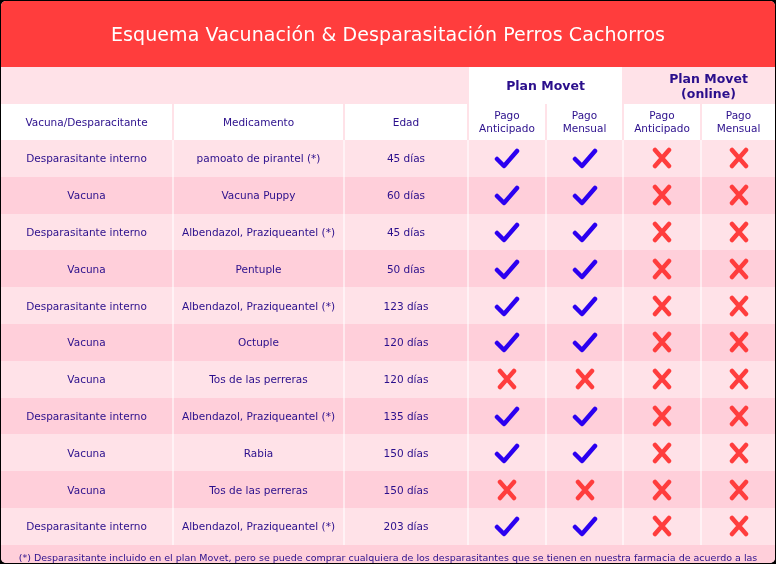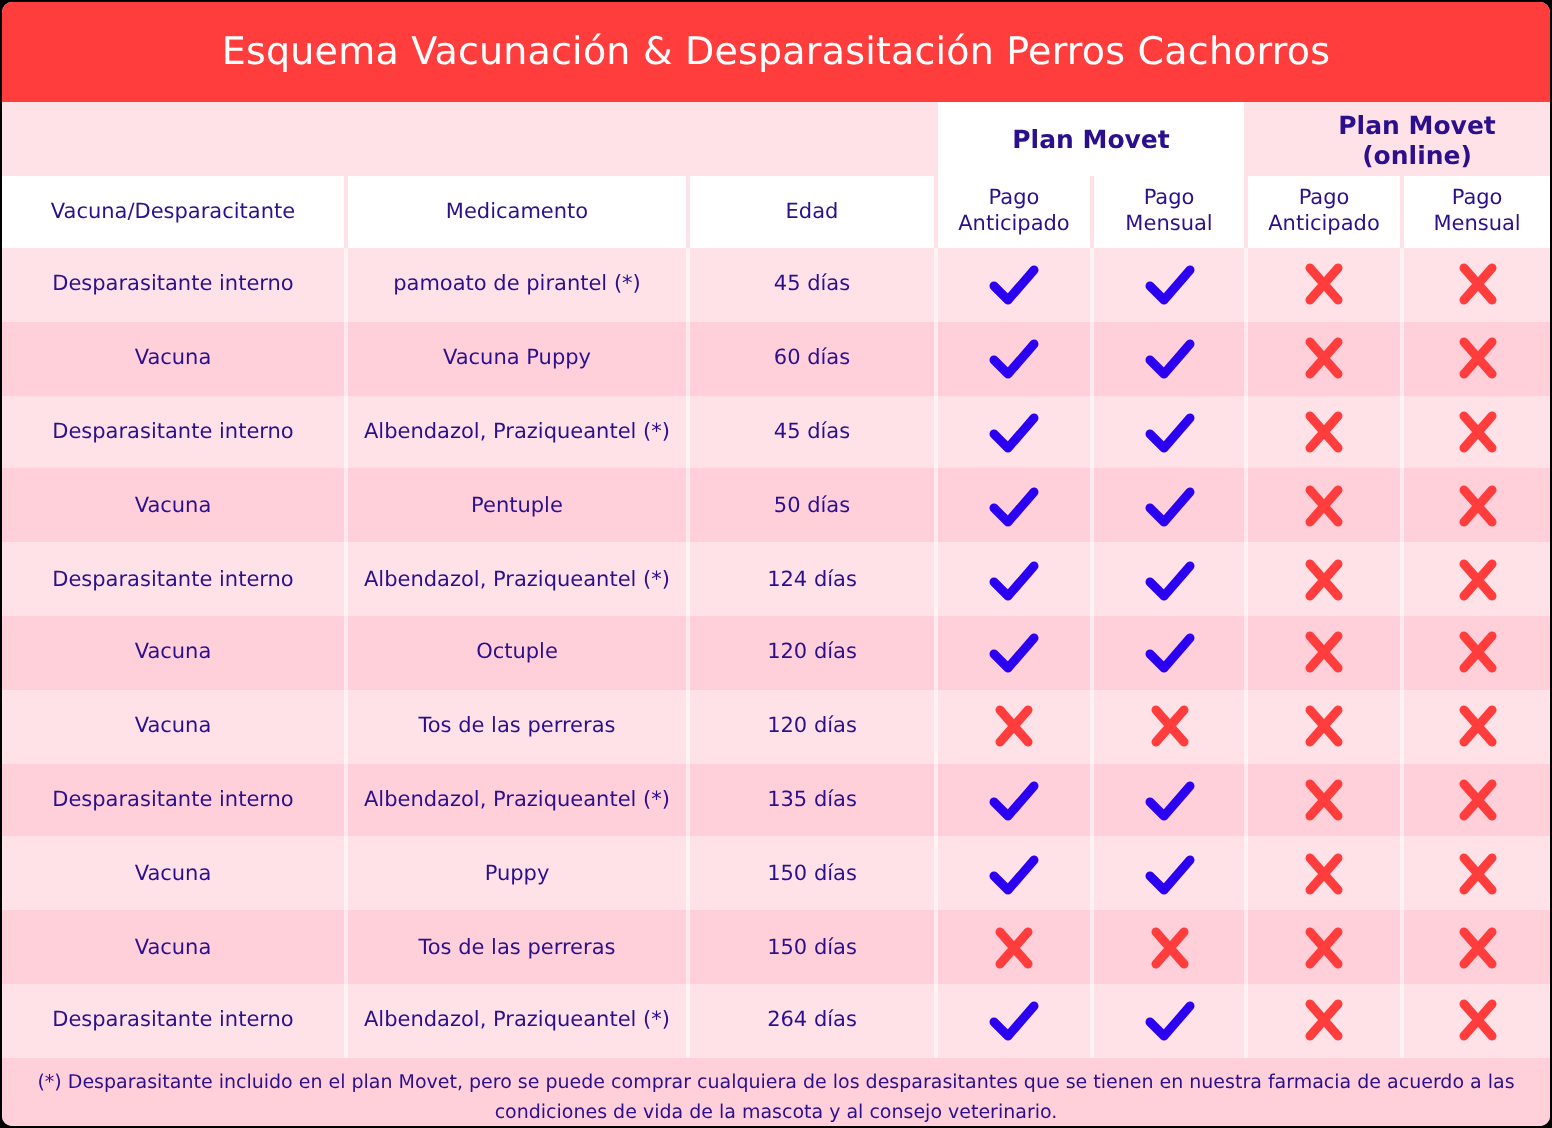--- a/index.html
+++ b/index.html
@@ -7,7 +7,7 @@
   body { font-family: "DejaVu Sans", "Liberation Sans", sans-serif; color: #2b0f8c; }
   .frame { position: absolute; left: 0; top: 0; width: 776px; height: 564px; background: #000; border-radius: 6px; }
   .card { position: absolute; left: 1px; top: 1px; width: 774px; height: 562px; background: #ffe2e8; border-radius: 5px; overflow: hidden; }
-  .title-bar { height: 50px; background: #ff3d3d; display: flex; align-items: center; justify-content: center; color: #fff; font-size: 19px; letter-spacing: 0.1px; }
+  .title-bar { height: 66px; background: #ff3d3d; display: flex; align-items: center; justify-content: center; color: #fff; font-size: 19px; letter-spacing: 0.1px; }
   table { border-collapse: separate; border-spacing: 0; width: 774px; table-layout: fixed; }
   td, th { text-align: center; vertical-align: middle; font-weight: normal; }
   .plan-row td { height: 37px; }

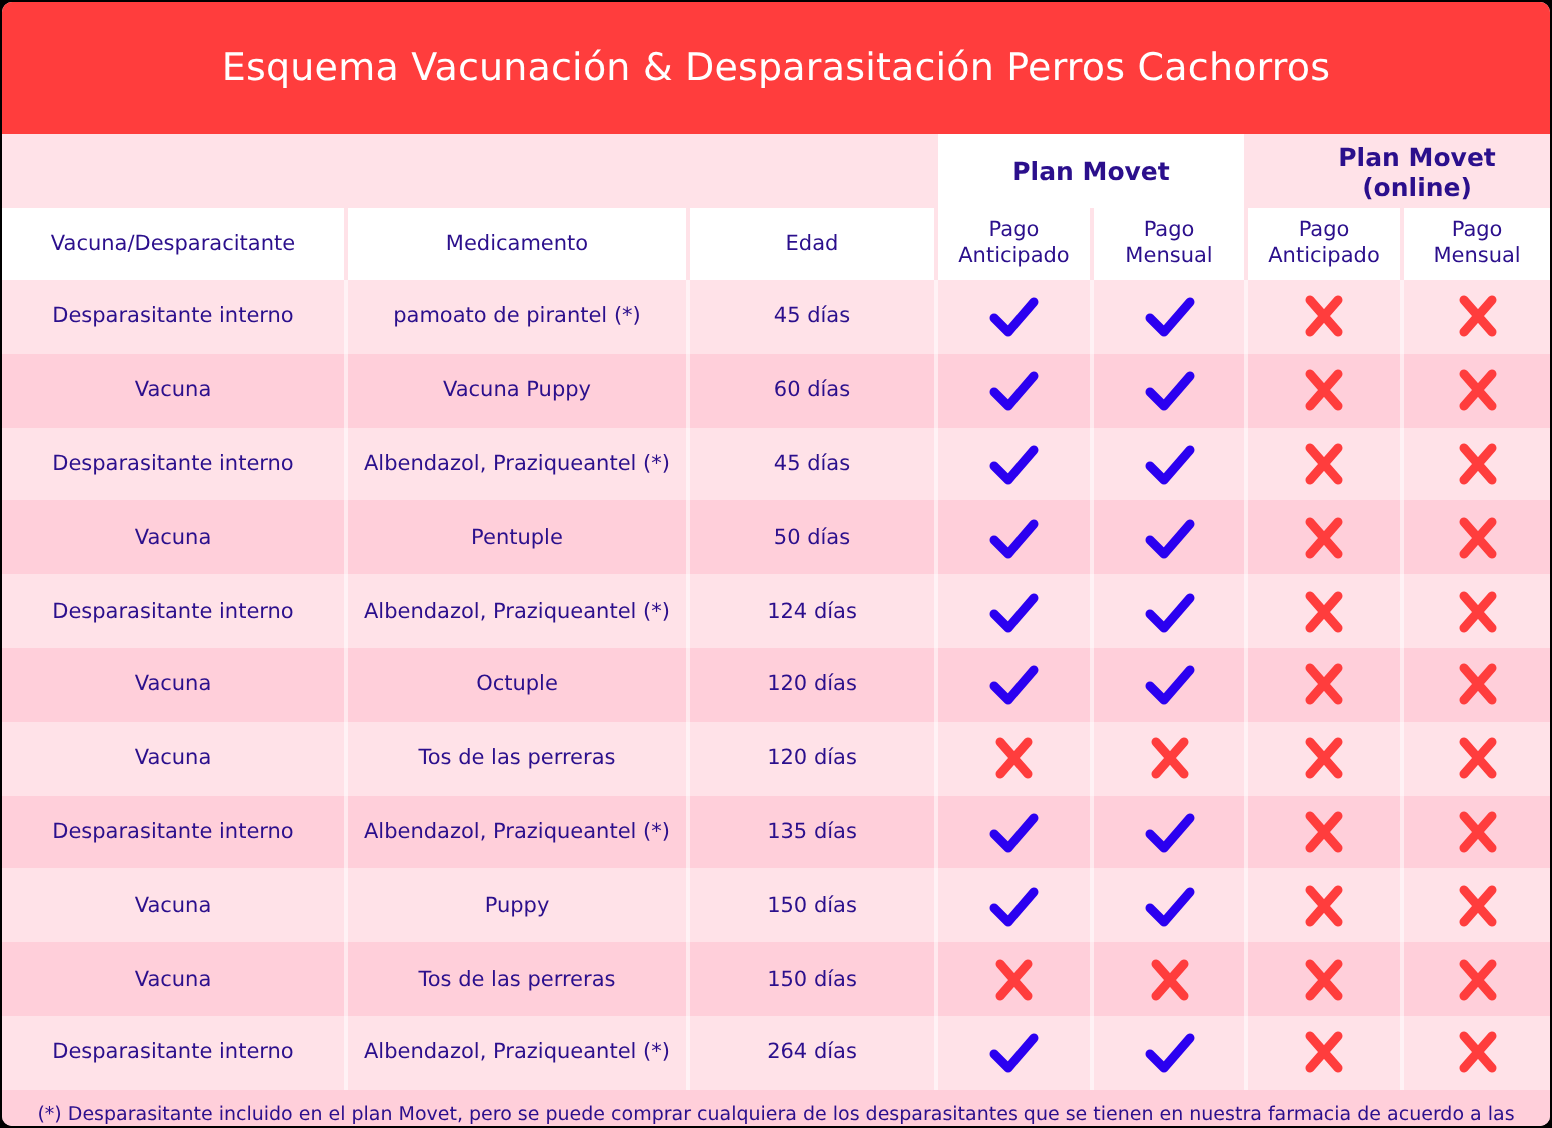--- a/index.html
+++ b/index.html
@@ -128,7 +128,7 @@
           <tr class="body-row odd">
     <td>Desparasitante interno</td>
     <td>Albendazol, Praziqueantel (*)</td>
-    <td>124 días</td>
+    <td>123 días</td>
     <td><span><svg class="icon" viewBox="0 0 26 22">
                   <path d="M3 12 L10 19 L23 4" fill="none" stroke="#2b00f0" stroke-width="4.5" stroke-linecap="round" stroke-linejoin="round"></path>
                 </svg></span></td>

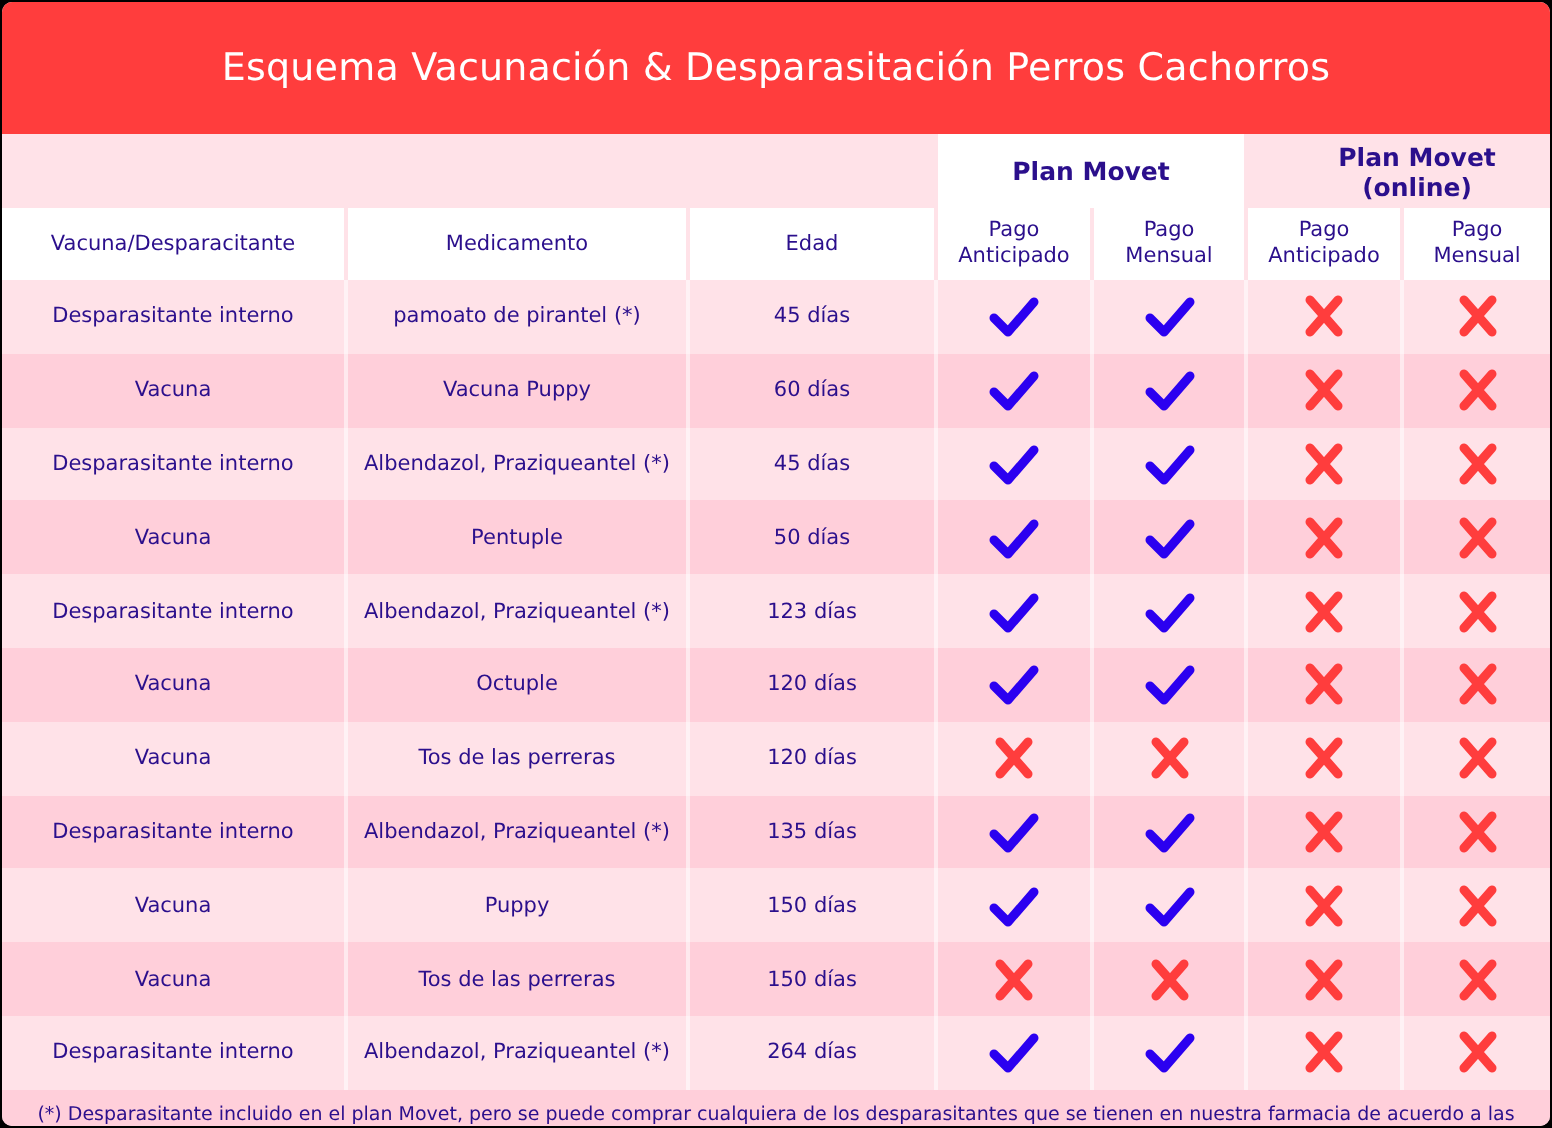--- a/index.html
+++ b/index.html
@@ -195,7 +195,7 @@
   </tr>
           <tr class="body-row odd">
     <td>Vacuna</td>
-    <td>Puppy</td>
+    <td>Rabia</td>
     <td>150 días</td>
     <td><span><svg class="icon" viewBox="0 0 26 22">
                   <path d="M3 12 L10 19 L23 4" fill="none" stroke="#2b00f0" stroke-width="4.5" stroke-linecap="round" stroke-linejoin="round"></path>

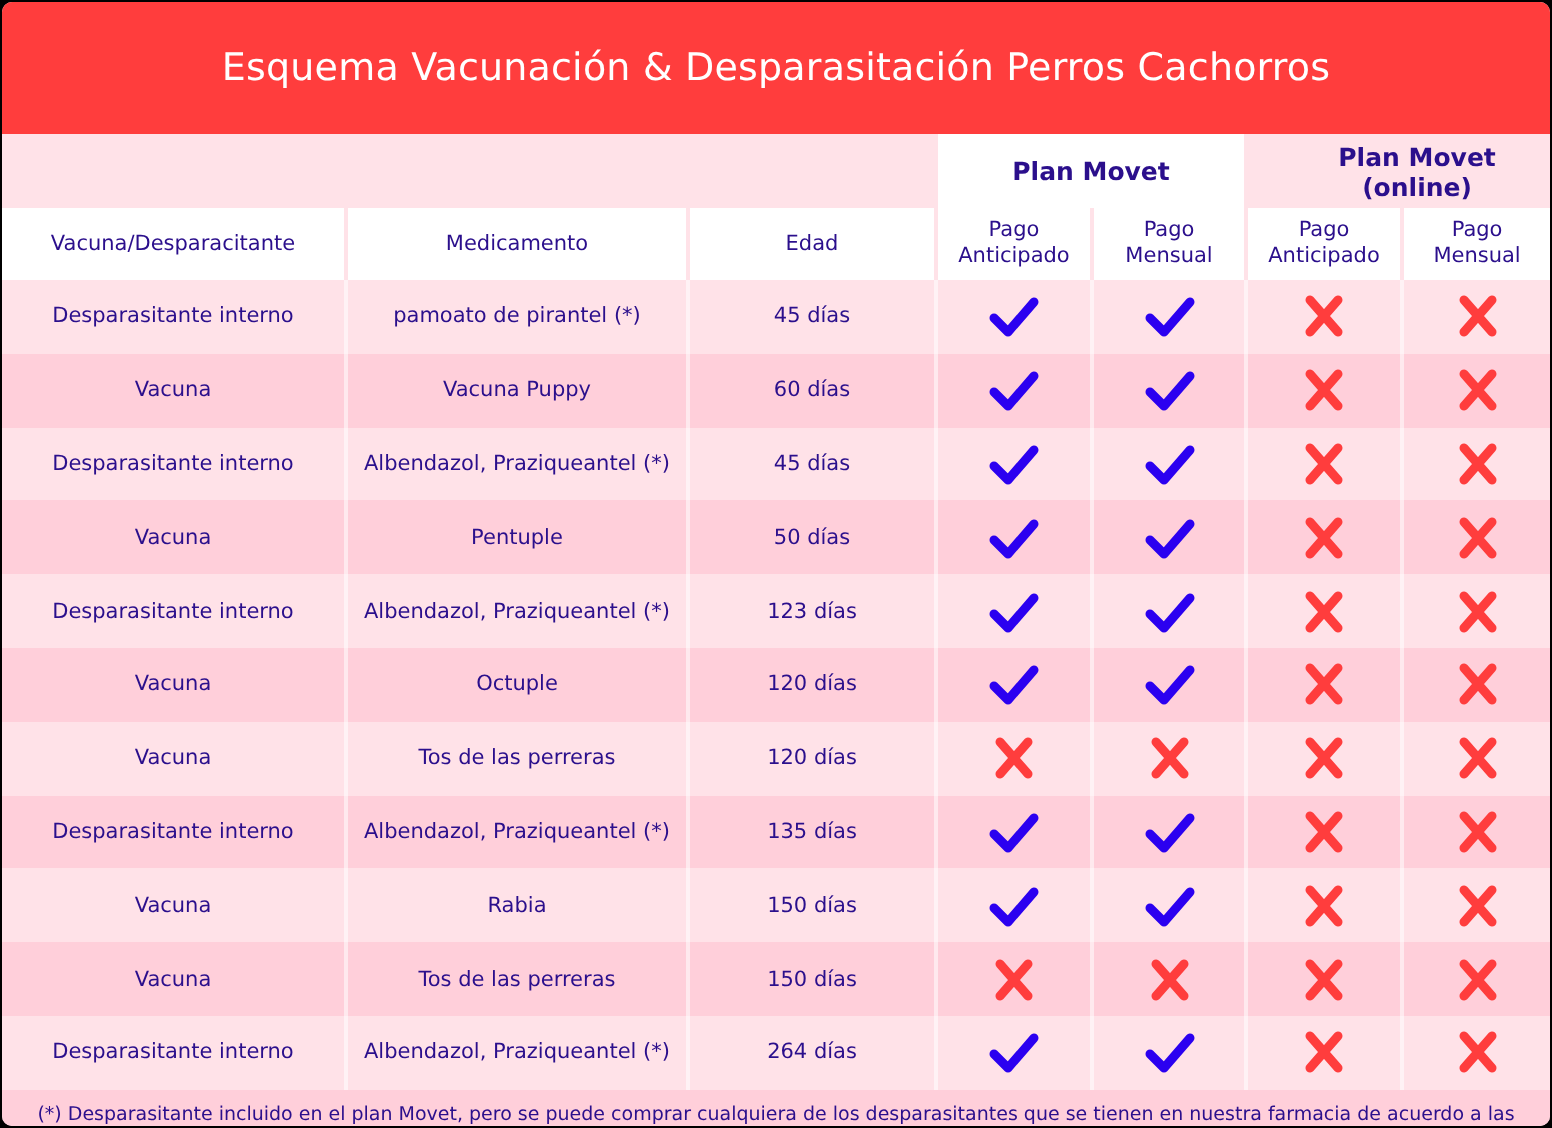--- a/index.html
+++ b/index.html
@@ -230,7 +230,7 @@
           <tr class="body-row odd">
     <td>Desparasitante interno</td>
     <td>Albendazol, Praziqueantel (*)</td>
-    <td>264 días</td>
+    <td>203 días</td>
     <td><span><svg class="icon" viewBox="0 0 26 22">
                   <path d="M3 12 L10 19 L23 4" fill="none" stroke="#2b00f0" stroke-width="4.5" stroke-linecap="round" stroke-linejoin="round"></path>
                 </svg></span></td>

